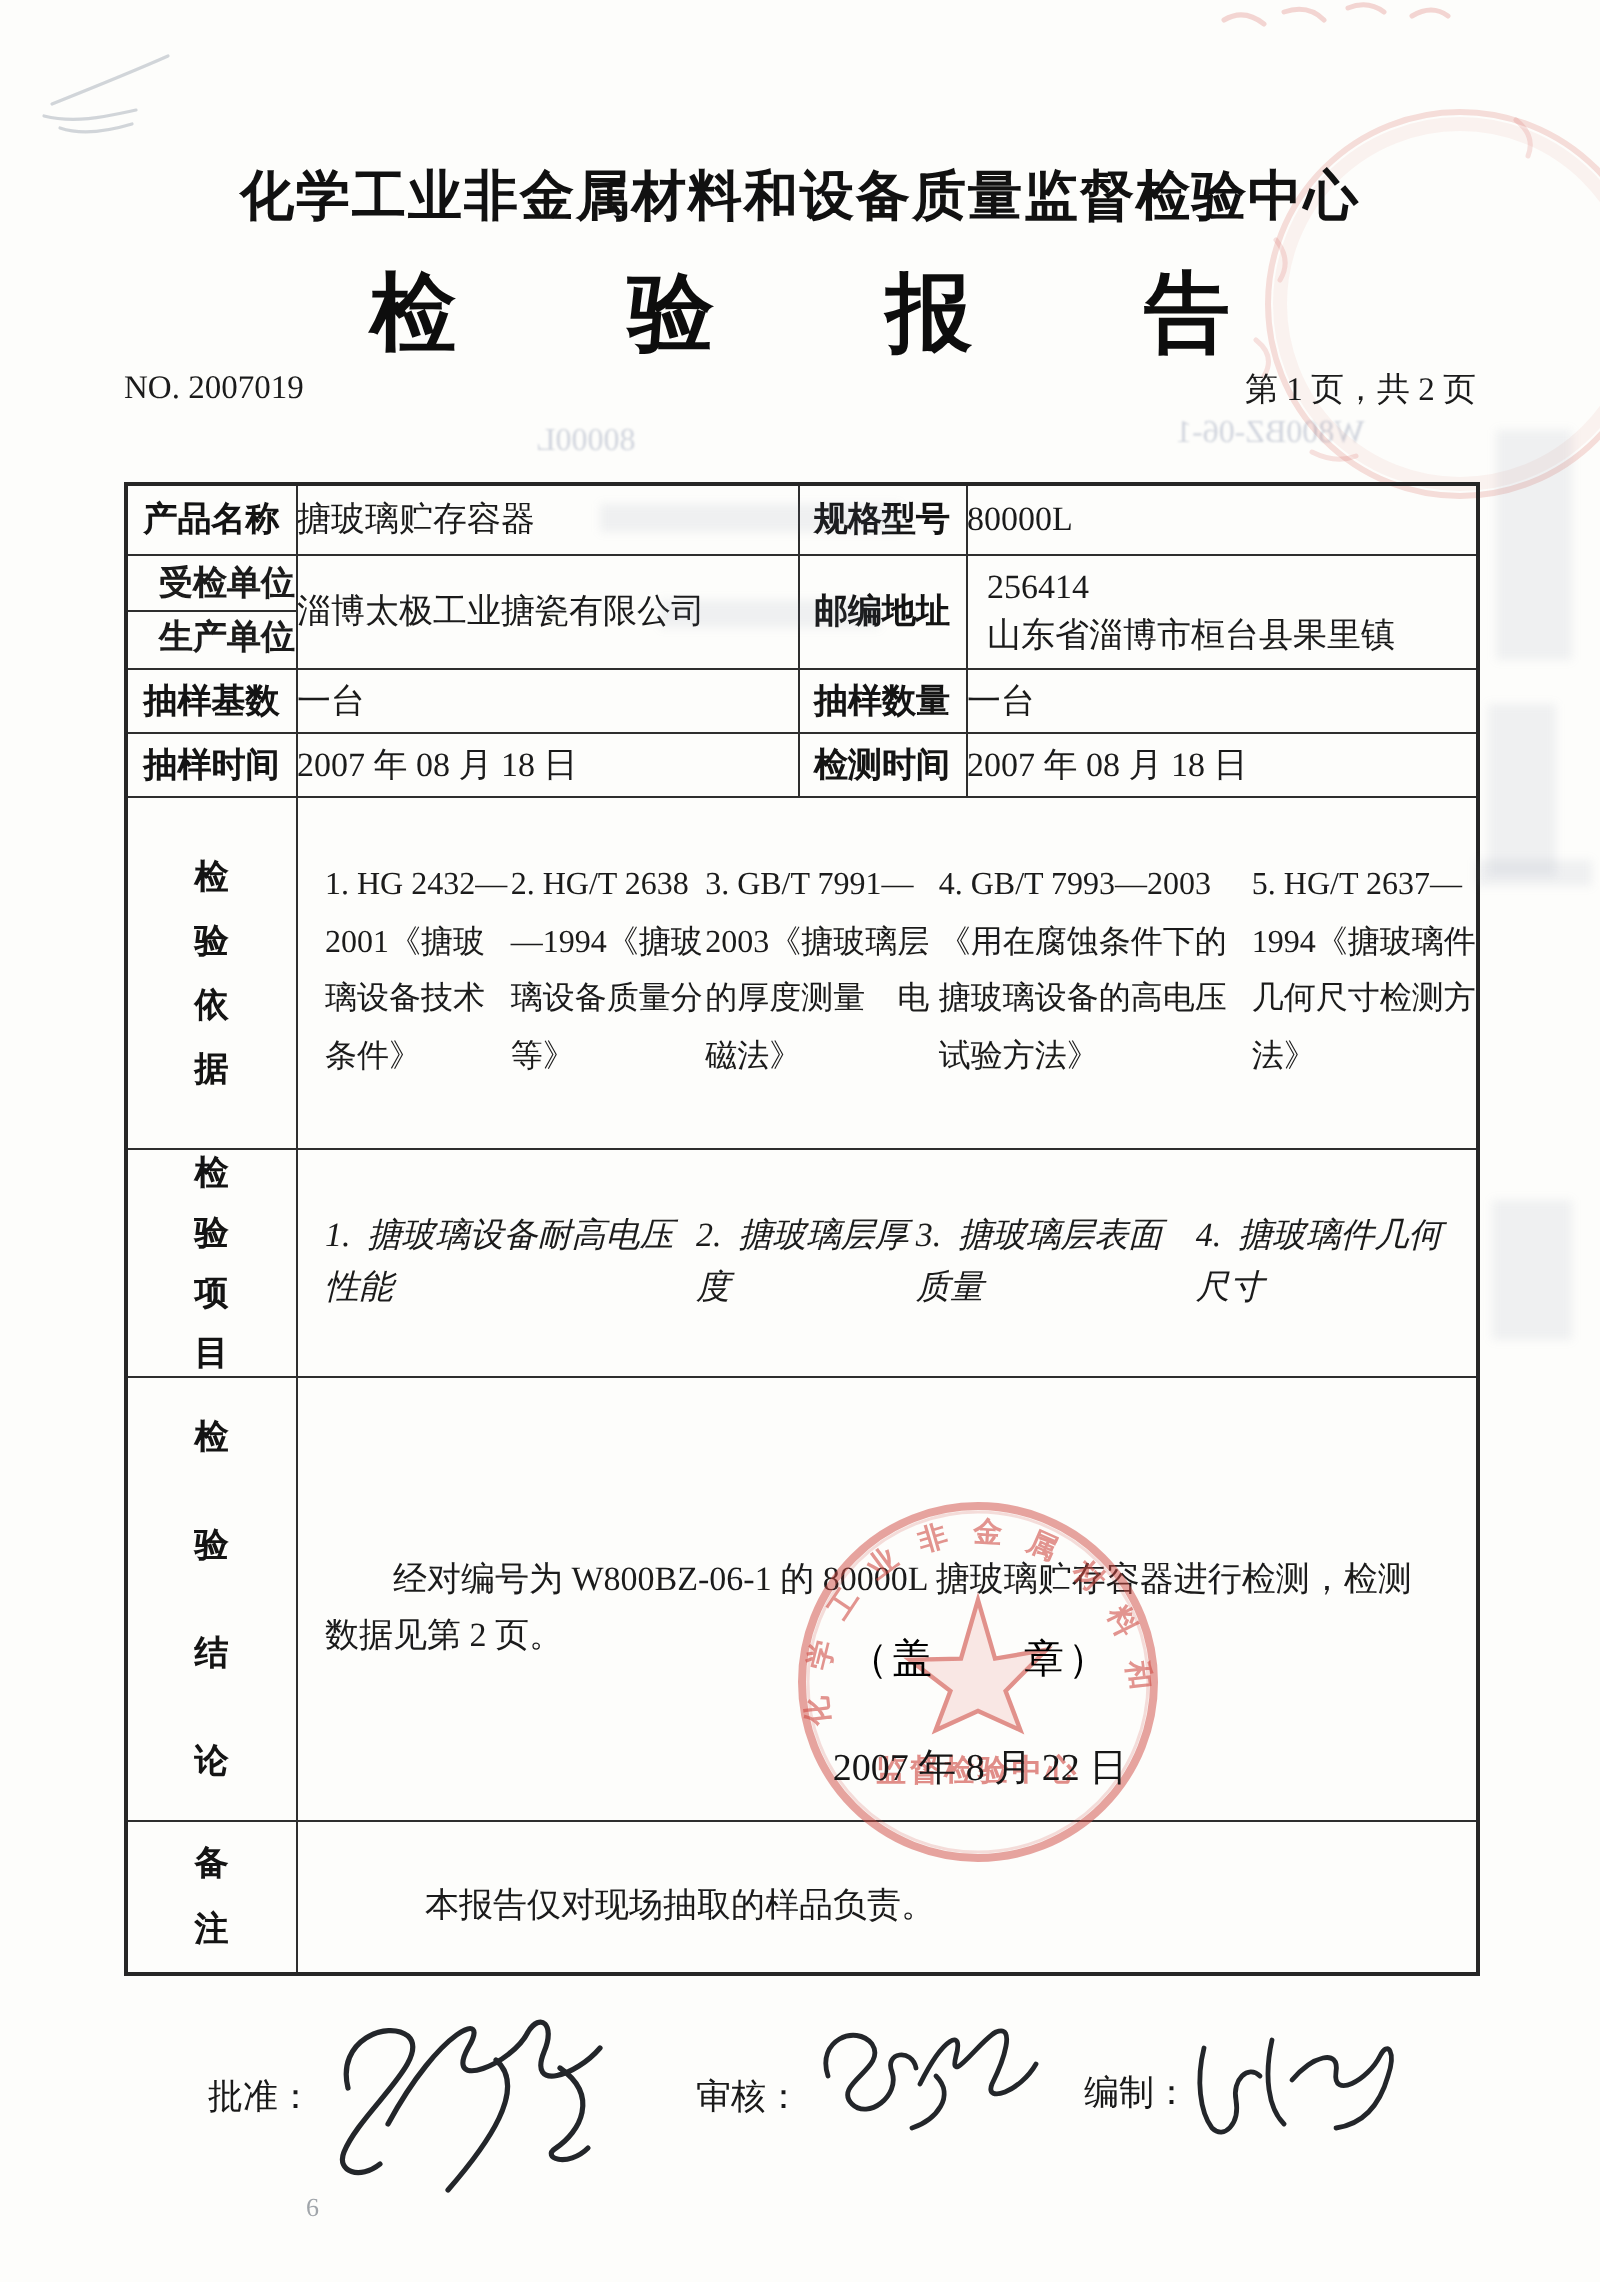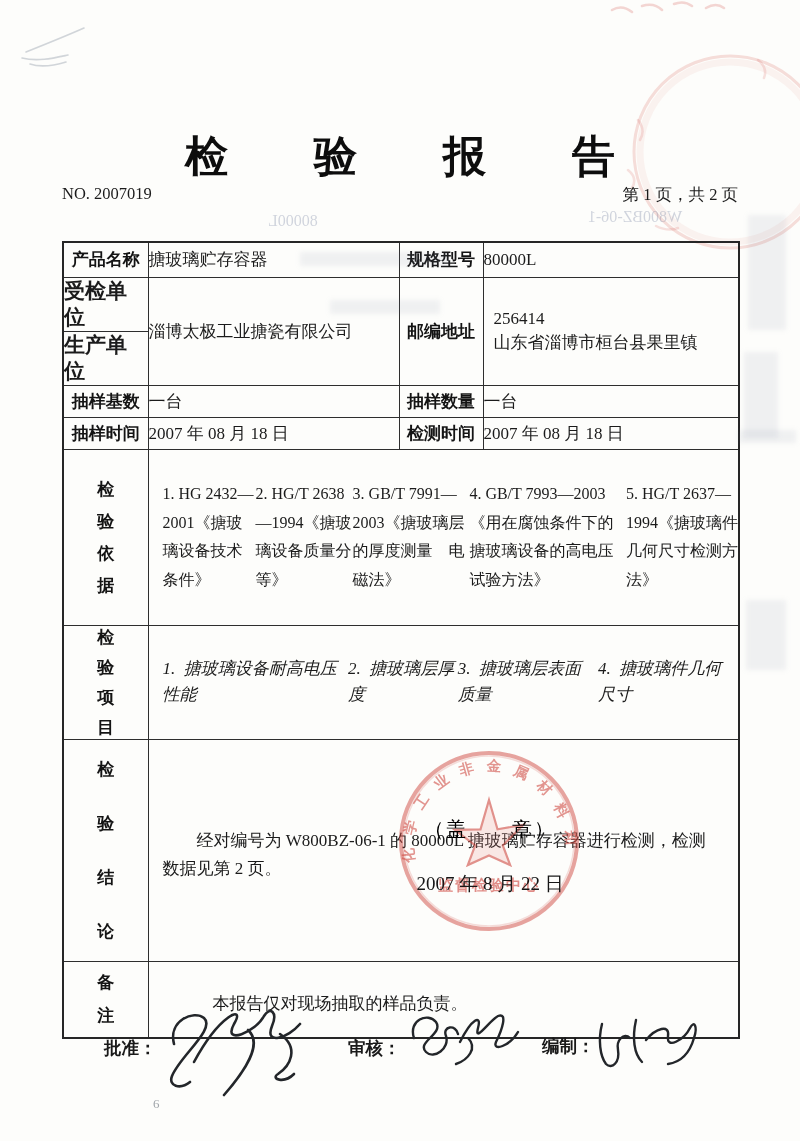--- a/index.html
+++ b/index.html
@@ -98,6 +98,7 @@
     <path d="M40,120 q8,10 2,20 M30,170 q10,8 4,18 M58,226 q12,6 22,2 M160,60 q10,8 6,18" stroke="#d66057" stroke-width="2.5" fill="none" opacity="0.18" stroke-linecap="round"></path>
   </svg>
 
+  <div class="org-title">化学工业非金属材料和设备质量监督检验中心</div>
   <div class="report-title">
     <span>检</span>
     <span>验</span>

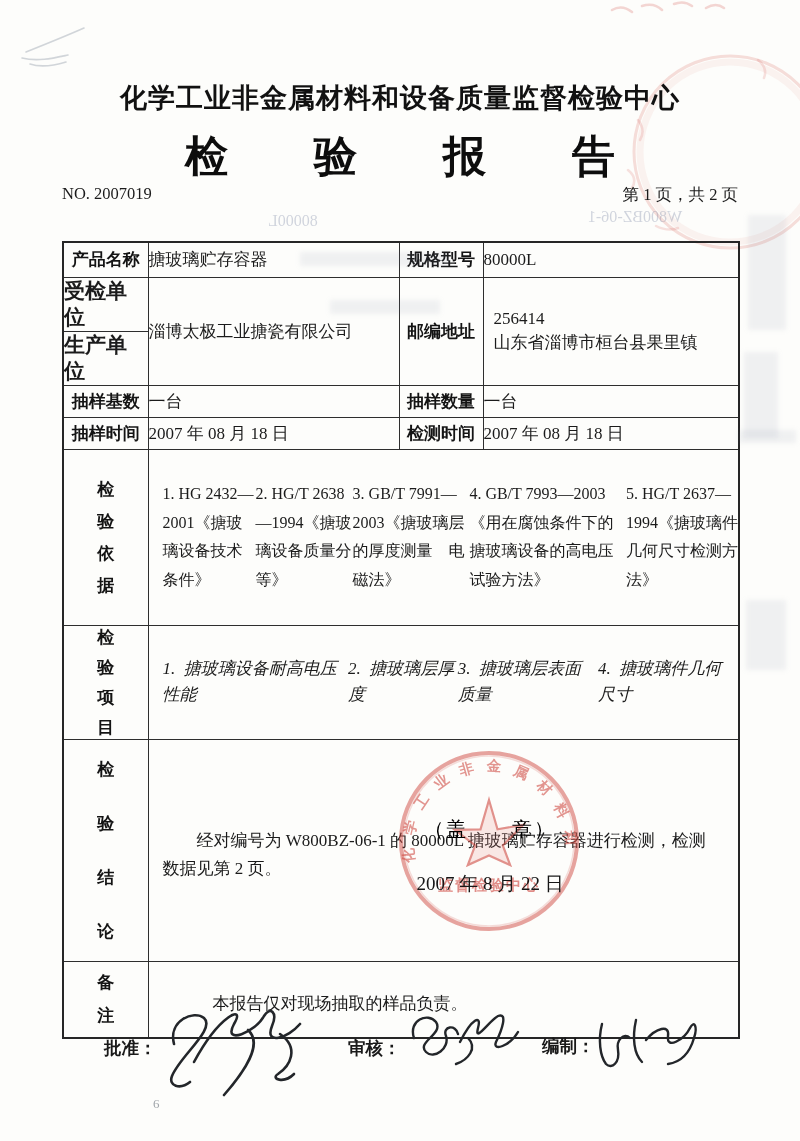--- a/index.html
+++ b/index.html
@@ -41,8 +41,8 @@
   td.val2{padding-left:10px;}
   .v-lines{line-height:24px;padding:4px 0 4px 10px;}
   .split-cell div{
-    line-height:26.5px;text-align:left;
-    font-family:"Liberation Sans","DejaVu Sans",sans-serif;font-weight:bold;font-size:21px;
+    line-height:26.5px;text-align:right;
+    font-family:"Liberation Sans","DejaVu Sans",sans-serif;font-weight:bold;font-size:17px;
   }
   .split-cell div:first-child{border-bottom:1.4px solid #2e2e2e;}
   td.vlbl{text-align:center;}

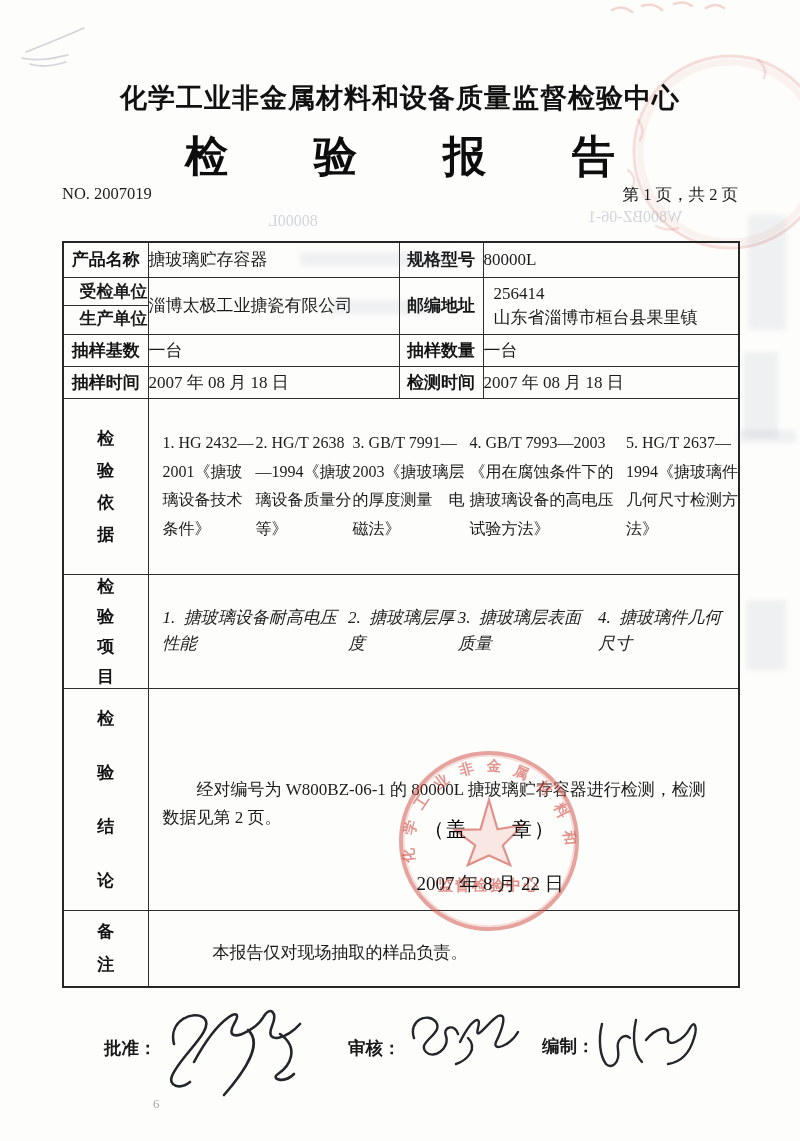--- a/index.html
+++ b/index.html
@@ -71,7 +71,7 @@
     font-size:19px;color:#161616;z-index:5;
   }
   
-  .sig-label{position:absolute;font-size:17.5px;font-weight:700;color:#191919;}
+  .sig-label{position:absolute;font-size:17.5px;font-weight:400;color:#191919;}
   .mark6{position:absolute;left:153px;top:1096px;font-size:13px;color:#a0a5aa;}
   
   .mirror{

